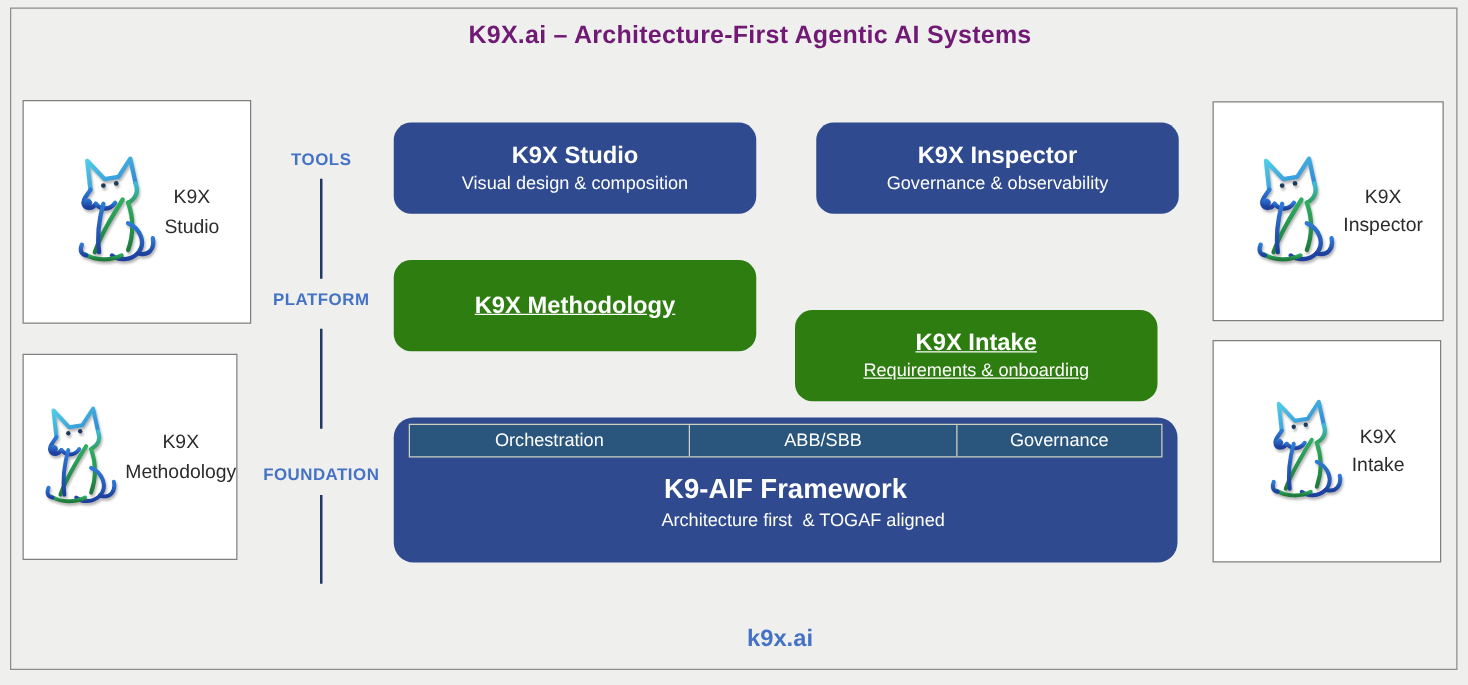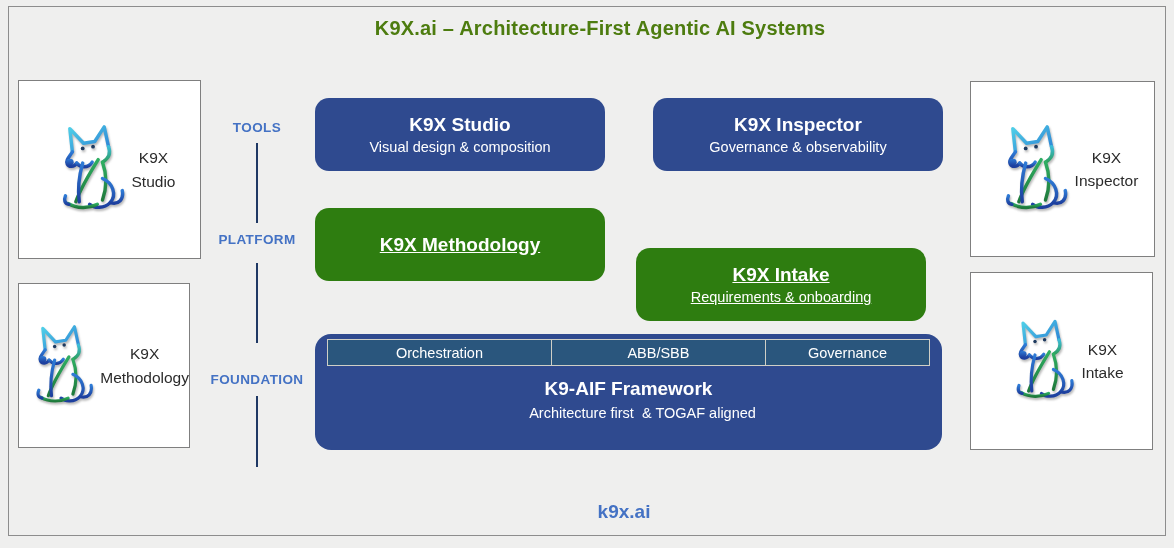--- a/index.html
+++ b/index.html
@@ -16,7 +16,7 @@
   }
   .slide-title {
     position: absolute; left: 0; top: 17px; width: 100%;
-    text-align: center; color: #4d7c0f; font-size: 20px; font-weight: 700;
+    text-align: center; color: #701a75; font-size: 20px; font-weight: 700;
     letter-spacing: .2px;
     padding-left: 26px;
   }

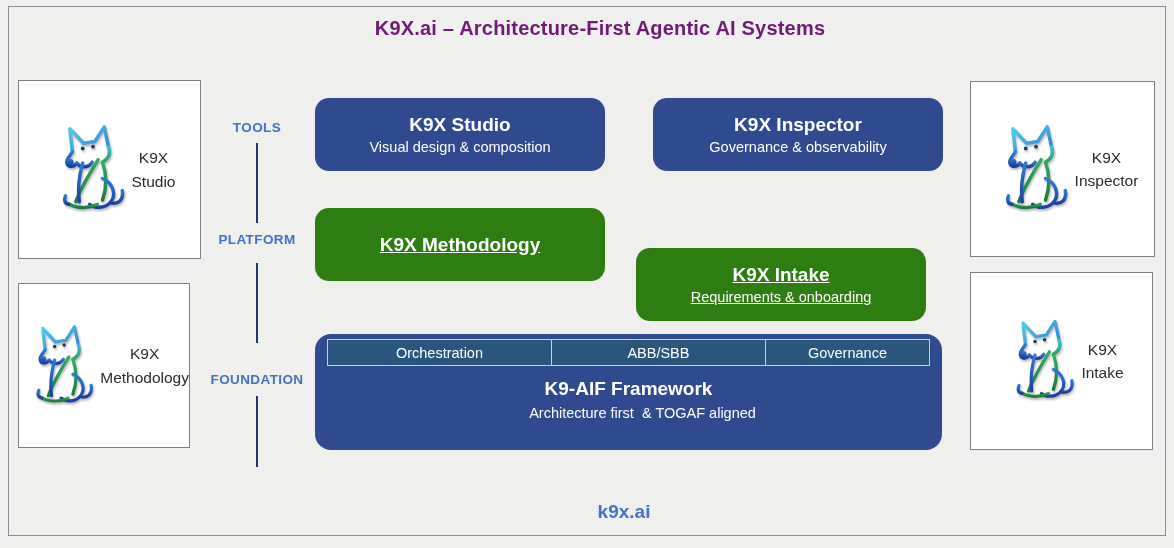--- a/index.html
+++ b/index.html
@@ -85,7 +85,7 @@
     position: absolute; left: 0; top: 44px; width: 100%;
     display: flex; flex-direction: column; align-items: center; gap: 5px;
   }
-  .fwk-name { font-size: 19px; font-weight: 700; }
+  .fwk-name { font-size: 22px; font-weight: 700; }
   .fwk-desc { font-size: 14.5px; white-space: pre; margin-left: 28px; }
 
   .hidden-defs { position: absolute; width: 0; height: 0; overflow: hidden; }

